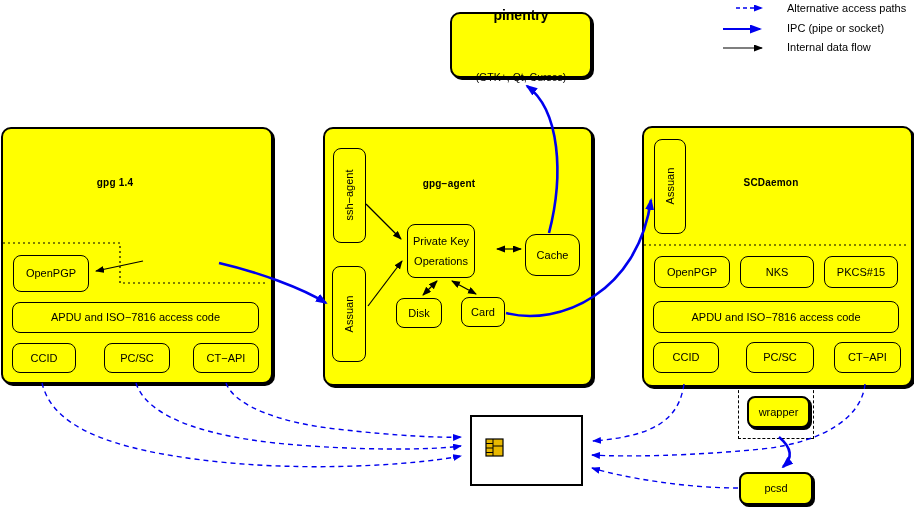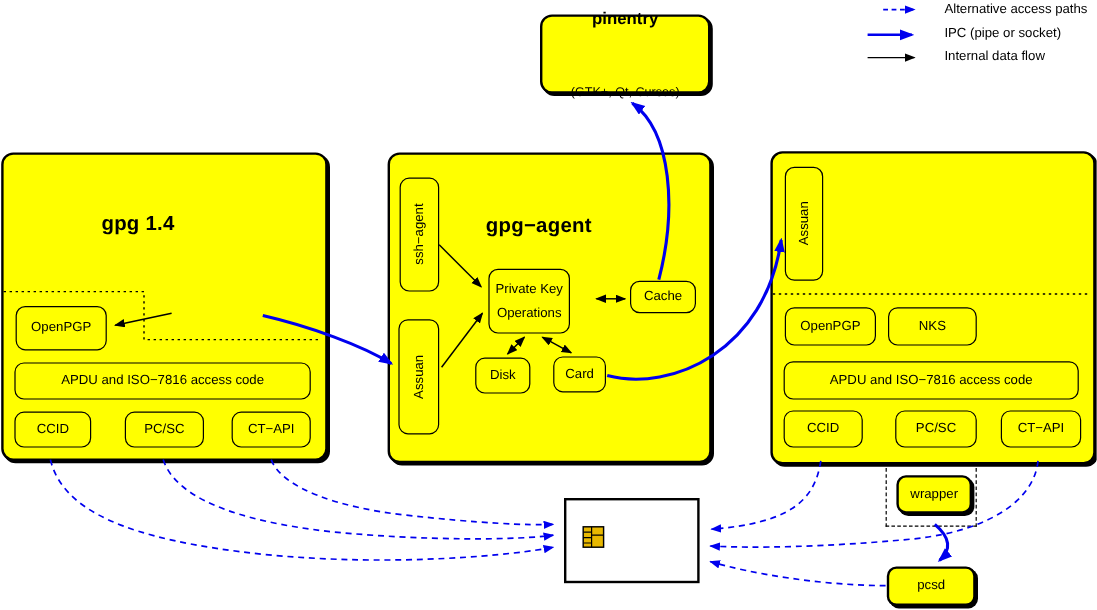--- a/index.html
+++ b/index.html
@@ -20,7 +20,7 @@
     transform:rotate(-90deg);white-space:nowrap;font-size:11px;display:block;
   }
   .title{
-    position:absolute;font-weight:bold;font-size:17px;text-align:center;letter-spacing:.2px;
+    position:absolute;font-weight:bold;font-size:10px;text-align:center;letter-spacing:.2px;
   }
   .legend-label{
     position:absolute;left:787px;font-size:11px;white-space:nowrap;

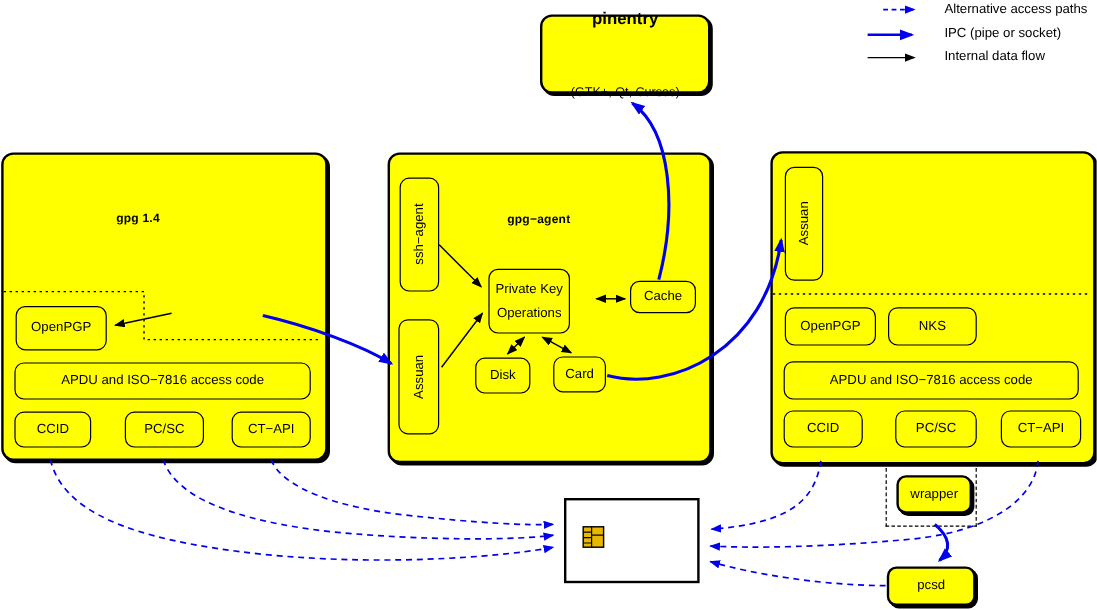--- a/index.html
+++ b/index.html
@@ -54,6 +54,7 @@
   <div class="title" style="left:369px;top:178px;width:160px;">gpg−agent</div>
 
   <div class="bigbox" style="left:642px;top:126px;width:267px;height:257px;"></div>
+  <div class="title" style="left:691px;top:177px;width:160px;">SCDaemon</div>
 
   <div class="inbox" style="left:13px;top:255px;width:76px;height:37px;">
     <span>OpenPGP</span>

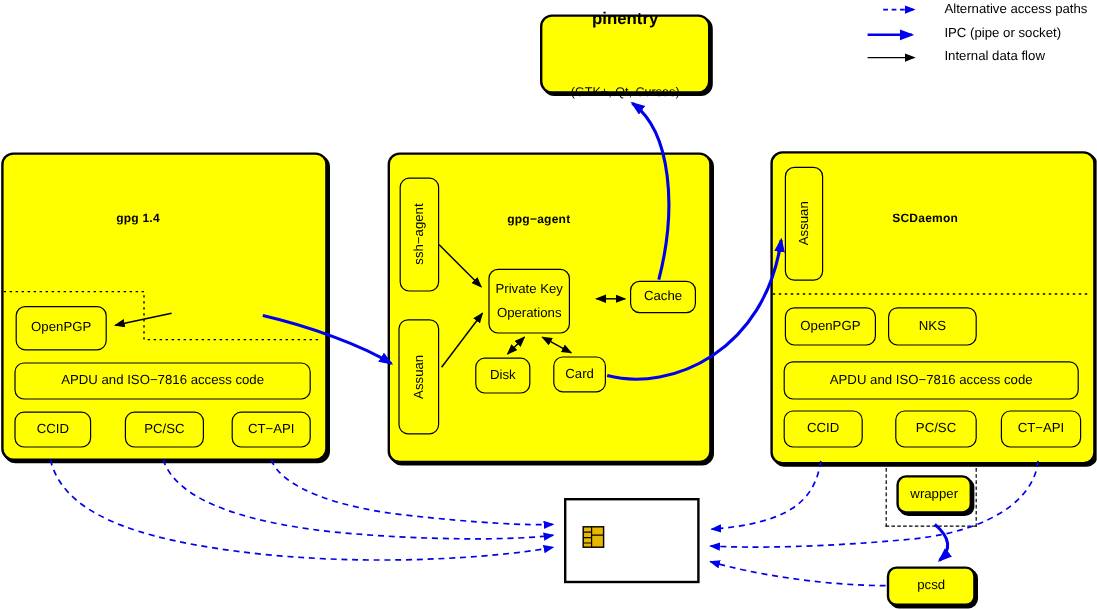--- a/index.html
+++ b/index.html
@@ -82,7 +82,7 @@
     <span>Private Key</span>
     <span>Operations</span>
     </div>
-  <div class="inbox" style="left:525px;top:234px;width:55px;height:27px;">
+  <div class="inbox" style="left:525px;top:234px;width:55px;height:42px;border-radius:11px;">
     <span>Cache</span>
     </div>
   <div class="inbox" style="left:396px;top:298px;width:46px;height:30px;">

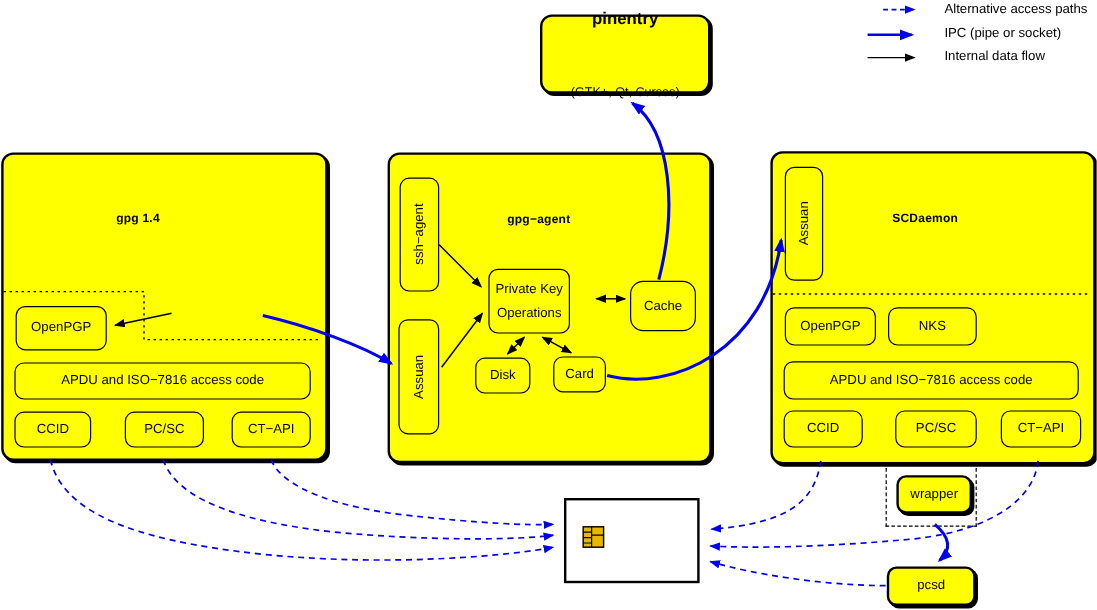--- a/index.html
+++ b/index.html
@@ -101,6 +101,9 @@
   <div class="inbox" style="left:740px;top:256px;width:74px;height:32px;">
     <span>NKS</span>
     </div>
+  <div class="inbox" style="left:824px;top:256px;width:74px;height:32px;">
+    <span>PKCS#15</span>
+    </div>
   <div class="inbox" style="left:653px;top:301px;width:246px;height:32px;">
     <span>APDU and ISO−7816 access code</span>
     </div>

